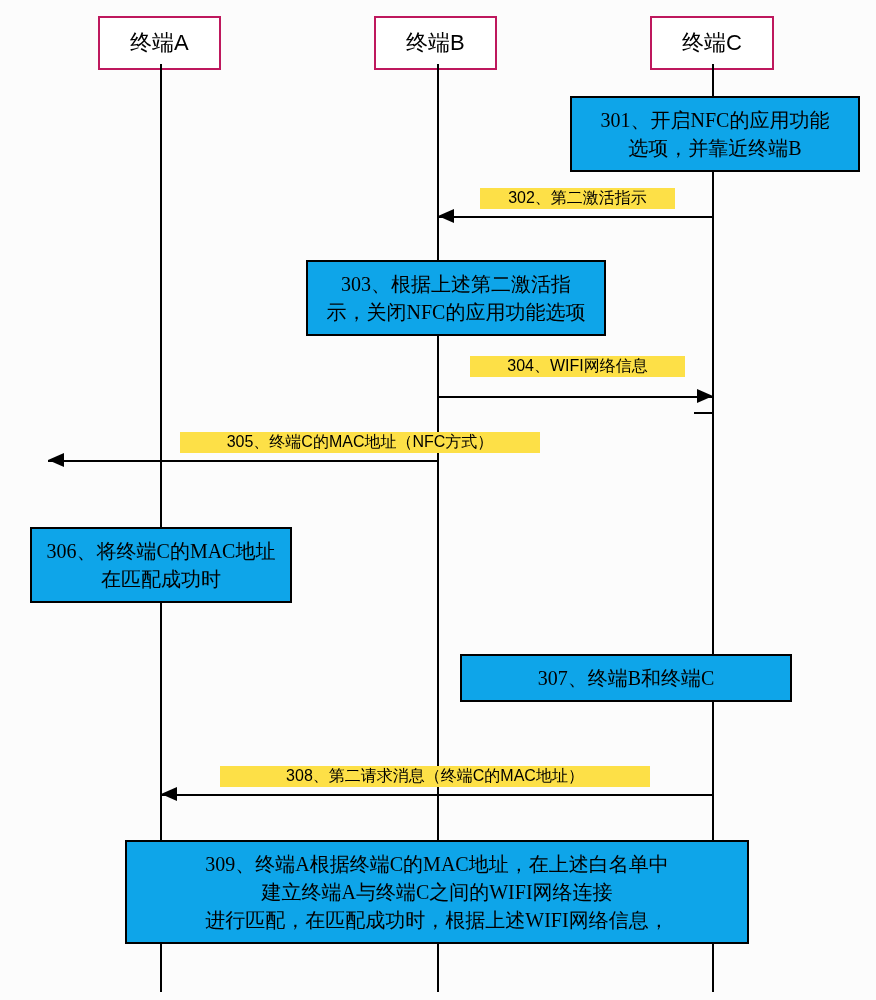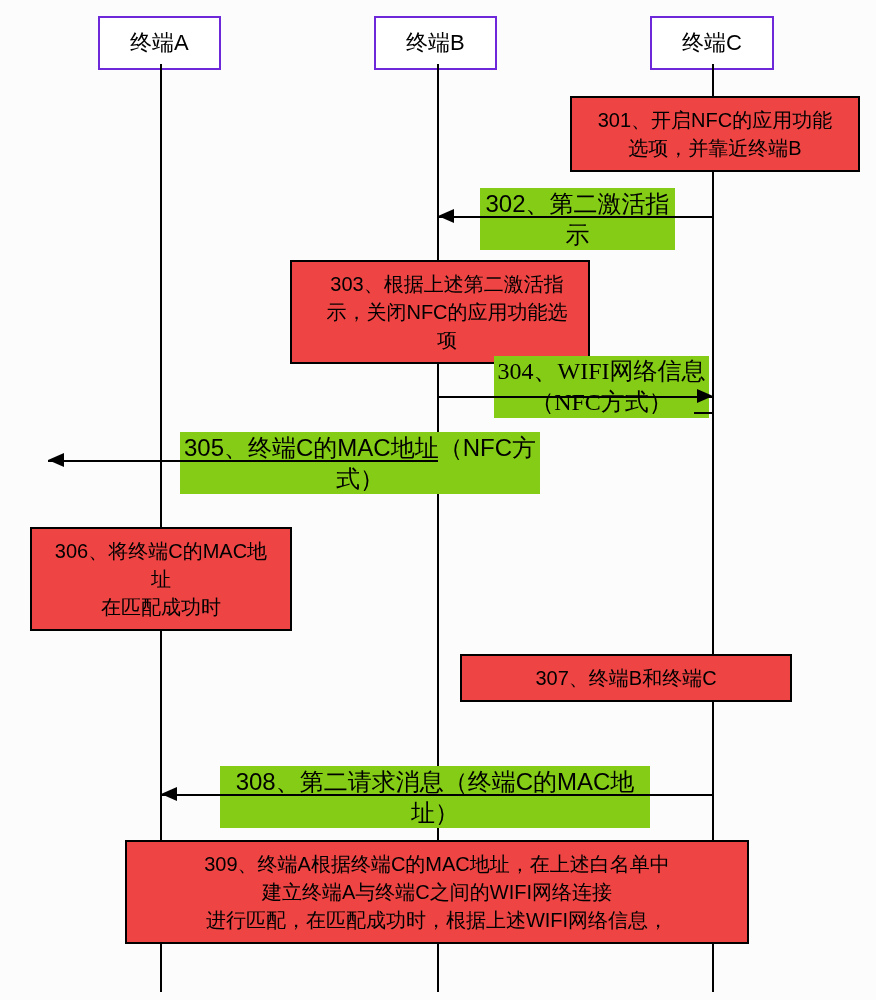--- a/index.html
+++ b/index.html
@@ -13,7 +13,7 @@
     }
     .participant-header {
       position: absolute;
-      border: 2px solid #6d28d9;
+      border: 2px solid #be185d;
       padding: 10px 30px;
       background: #fff;
       font-size: 22px;

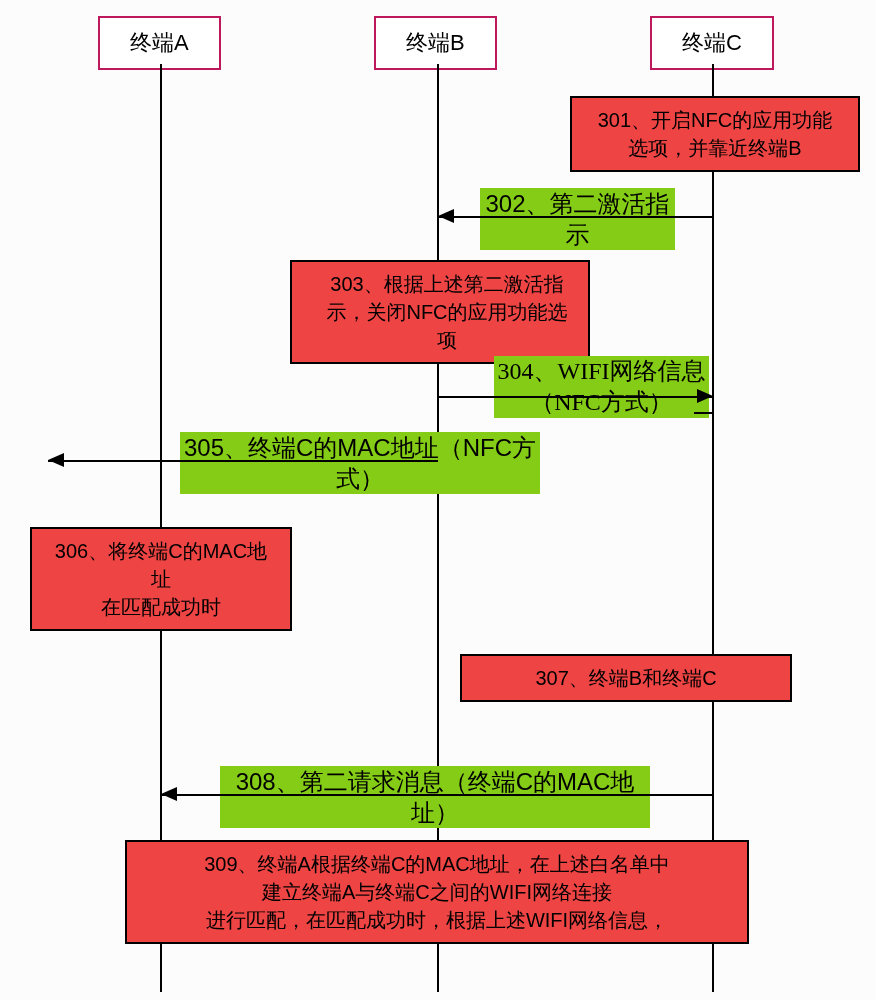--- a/index.html
+++ b/index.html
@@ -30,11 +30,12 @@
     .box {
       position: absolute;
       border: 2px solid #000;
-      background: #ef4444;
+      background: #0ea5e9;
       padding: 8px 14px;
       font-size: 20px;
       text-align: center;
       line-height: 1.4;
+      font-family: Liberation Serif, serif;
     }
     .arrow-line {
       position: absolute;

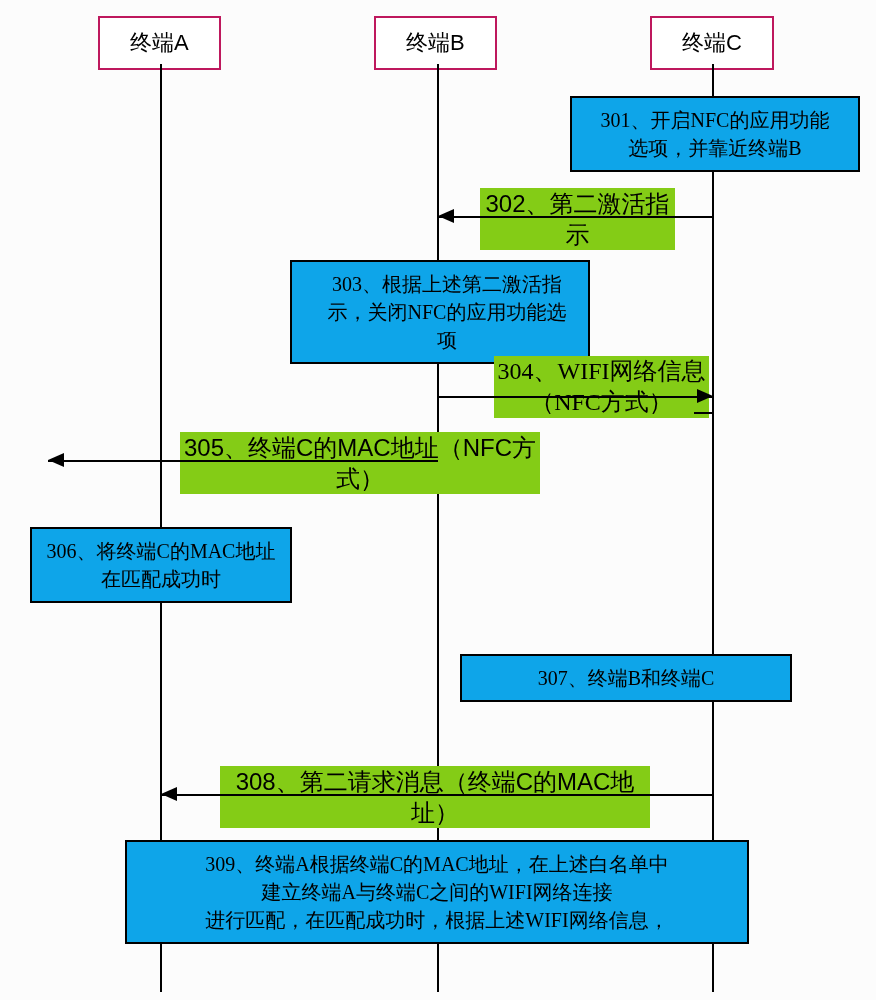--- a/index.html
+++ b/index.html
@@ -58,10 +58,10 @@
     }
     .msg-label {
       position: absolute;
-      font-size: 24px;
+      font-size: 16px;
       text-align: center;
       line-height: 1.3;
-      background: #84cc16;
+      background: #fde047;
     }
     
     #p1 { left: 98px; }

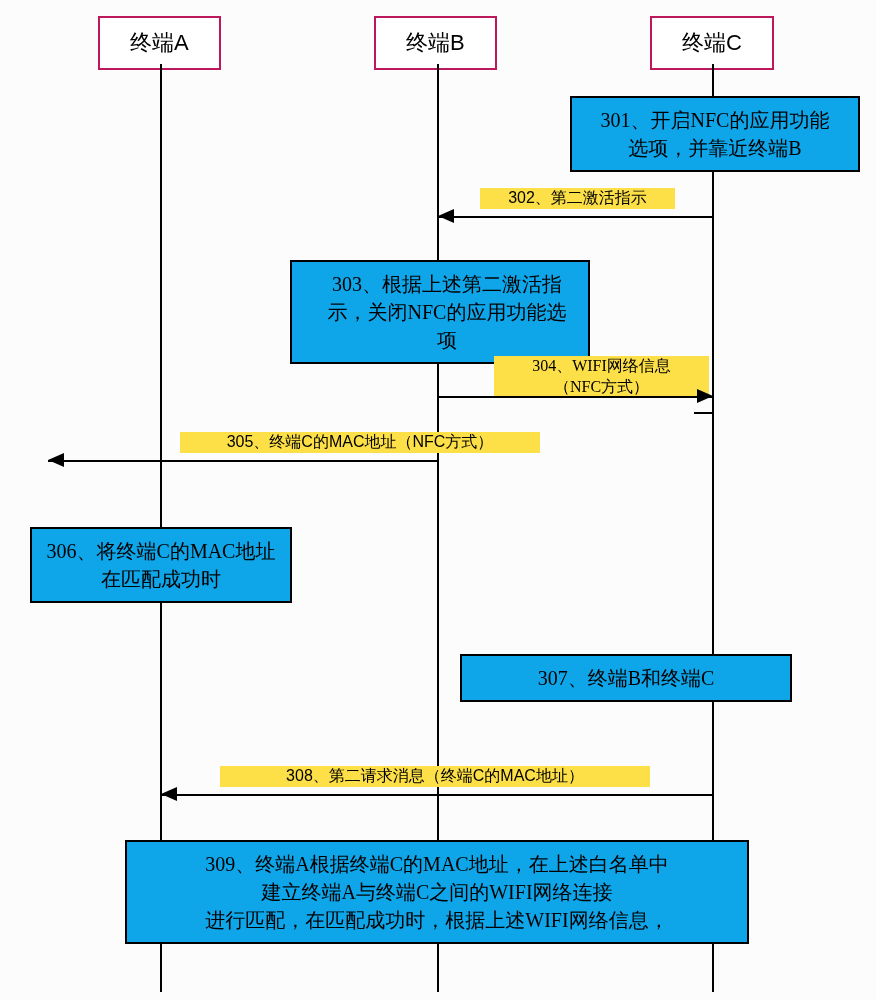--- a/index.html
+++ b/index.html
@@ -91,7 +91,7 @@
 <div class="arrow-line" style="top:216px; left:438px; width:275px;"></div>
 <div class="arrow-head left" style="top:209px; left:438px;"></div>
 
-<div class="box" style="top:260px; left:290px; width:300px;padding-left:28px;">
+<div class="box" style="top:260px; left:306px; width:300px;">
   <div>303、根据上述第二激活指</div>
   <div>示，关闭NFC的应用功能选项</div>
 </div>

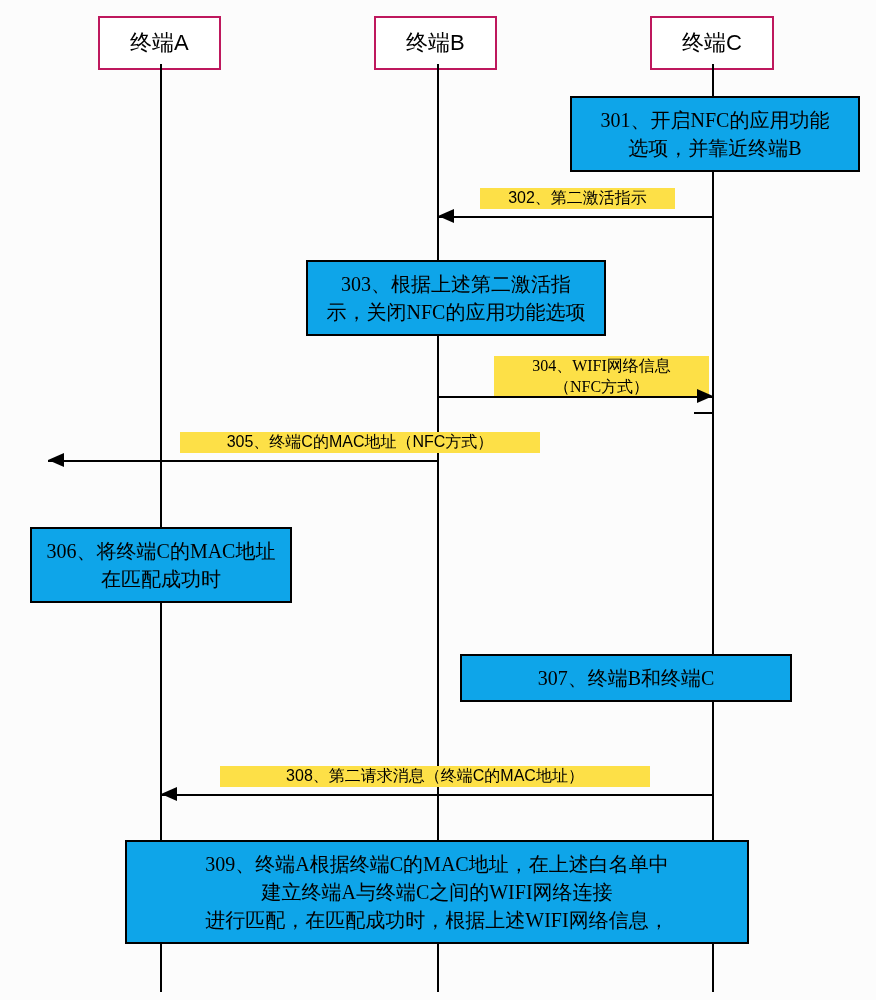--- a/index.html
+++ b/index.html
@@ -96,7 +96,7 @@
   <div>示，关闭NFC的应用功能选项</div>
 </div>
 
-<div class="msg-label" style="top:356px; left:494px; width:215px;font-family:Liberation Serif, serif;">
+<div class="msg-label" style="top:356px; left:470px; width:215px;">
   <div>304、WIFI网络信息</div>
   <div>（NFC方式）</div>
 </div>

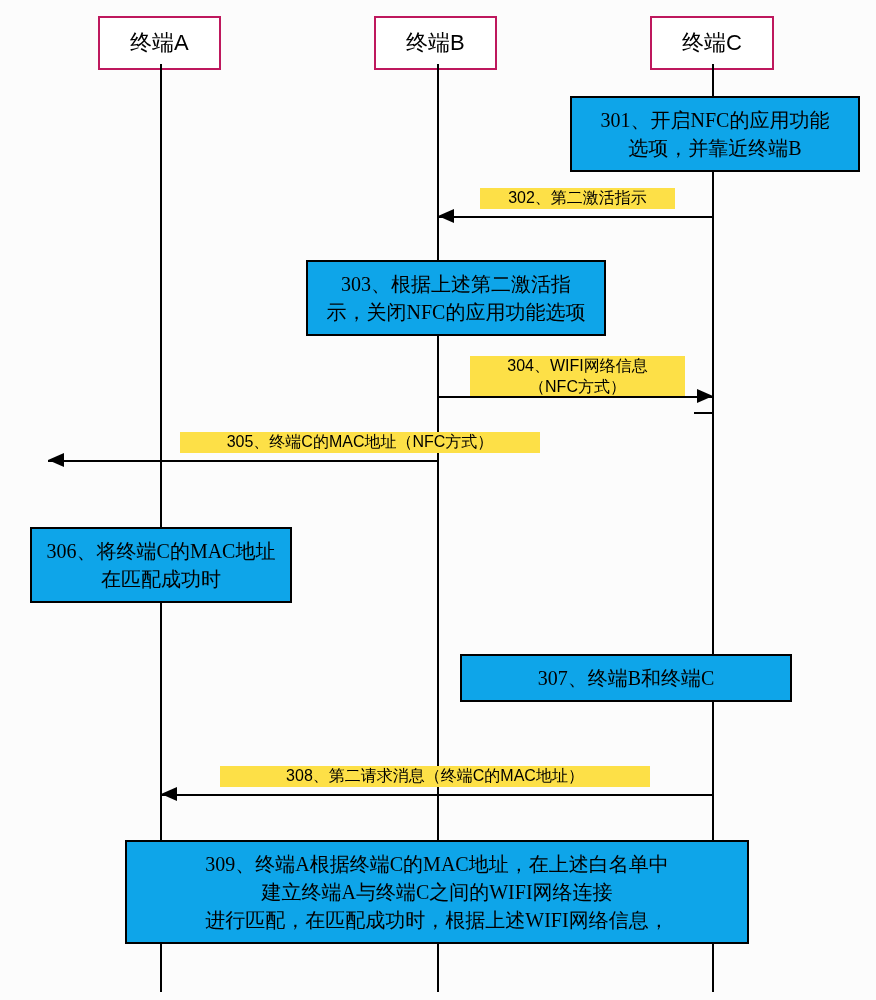--- a/index.html
+++ b/index.html
@@ -98,7 +98,6 @@
 
 <div class="msg-label" style="top:356px; left:470px; width:215px;">
   <div>304、WIFI网络信息</div>
-  <div>（NFC方式）</div>
 </div>
 <div class="arrow-line" style="top:396px; left:438px; width:275px;"></div>
 <div class="arrow-head right" style="top:389px; left:697px;"></div>

